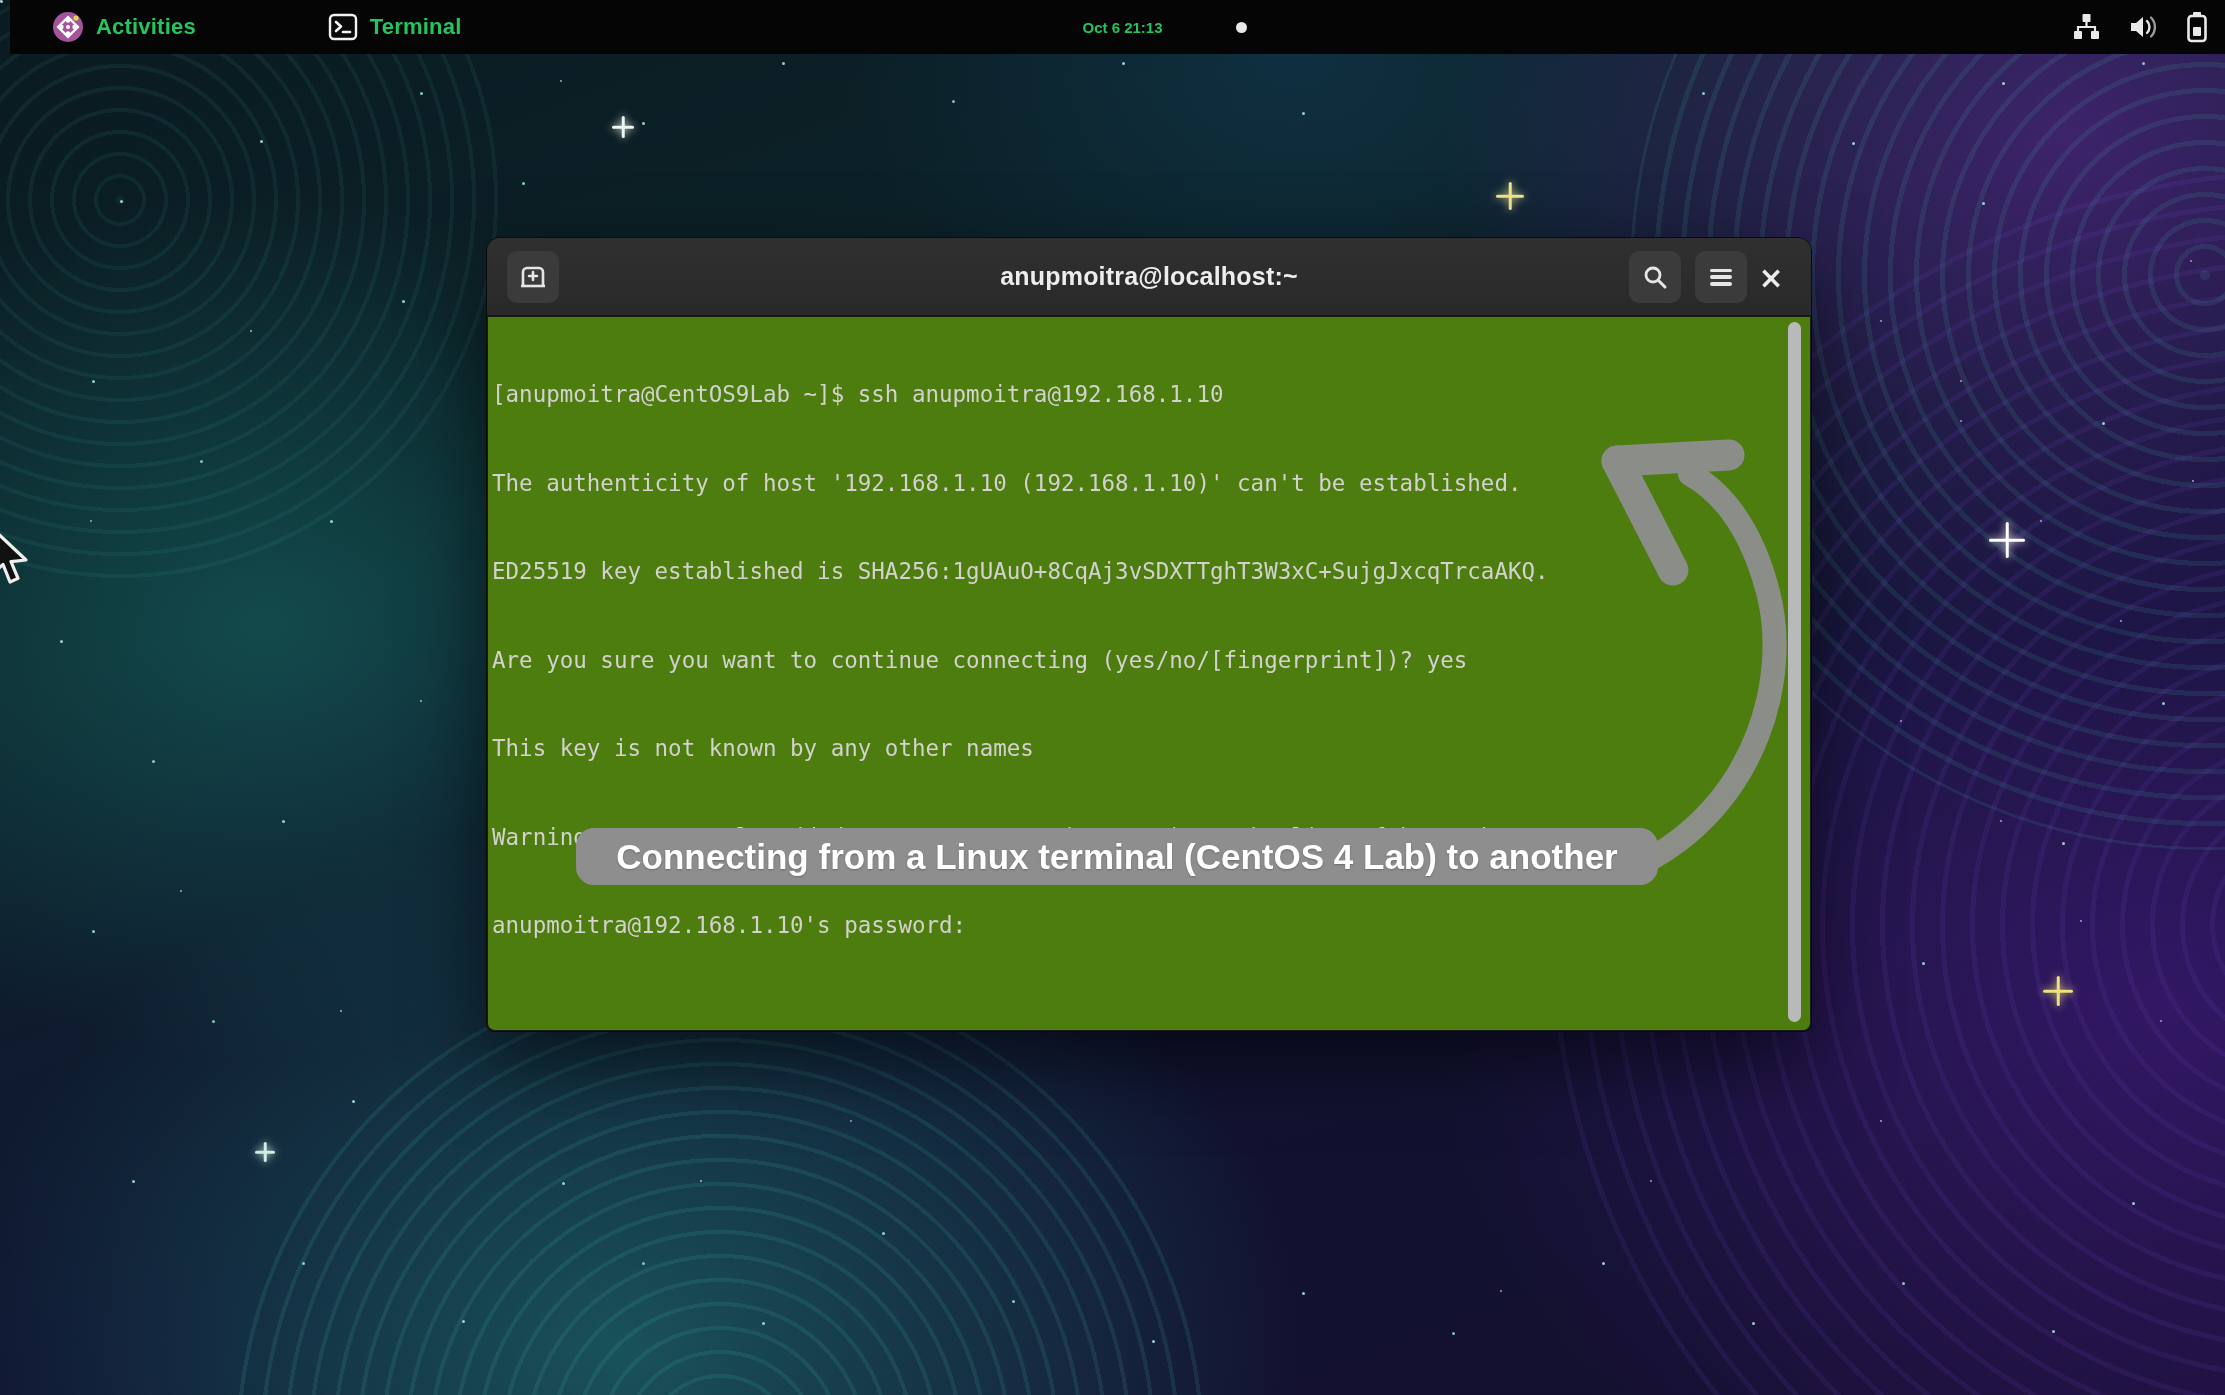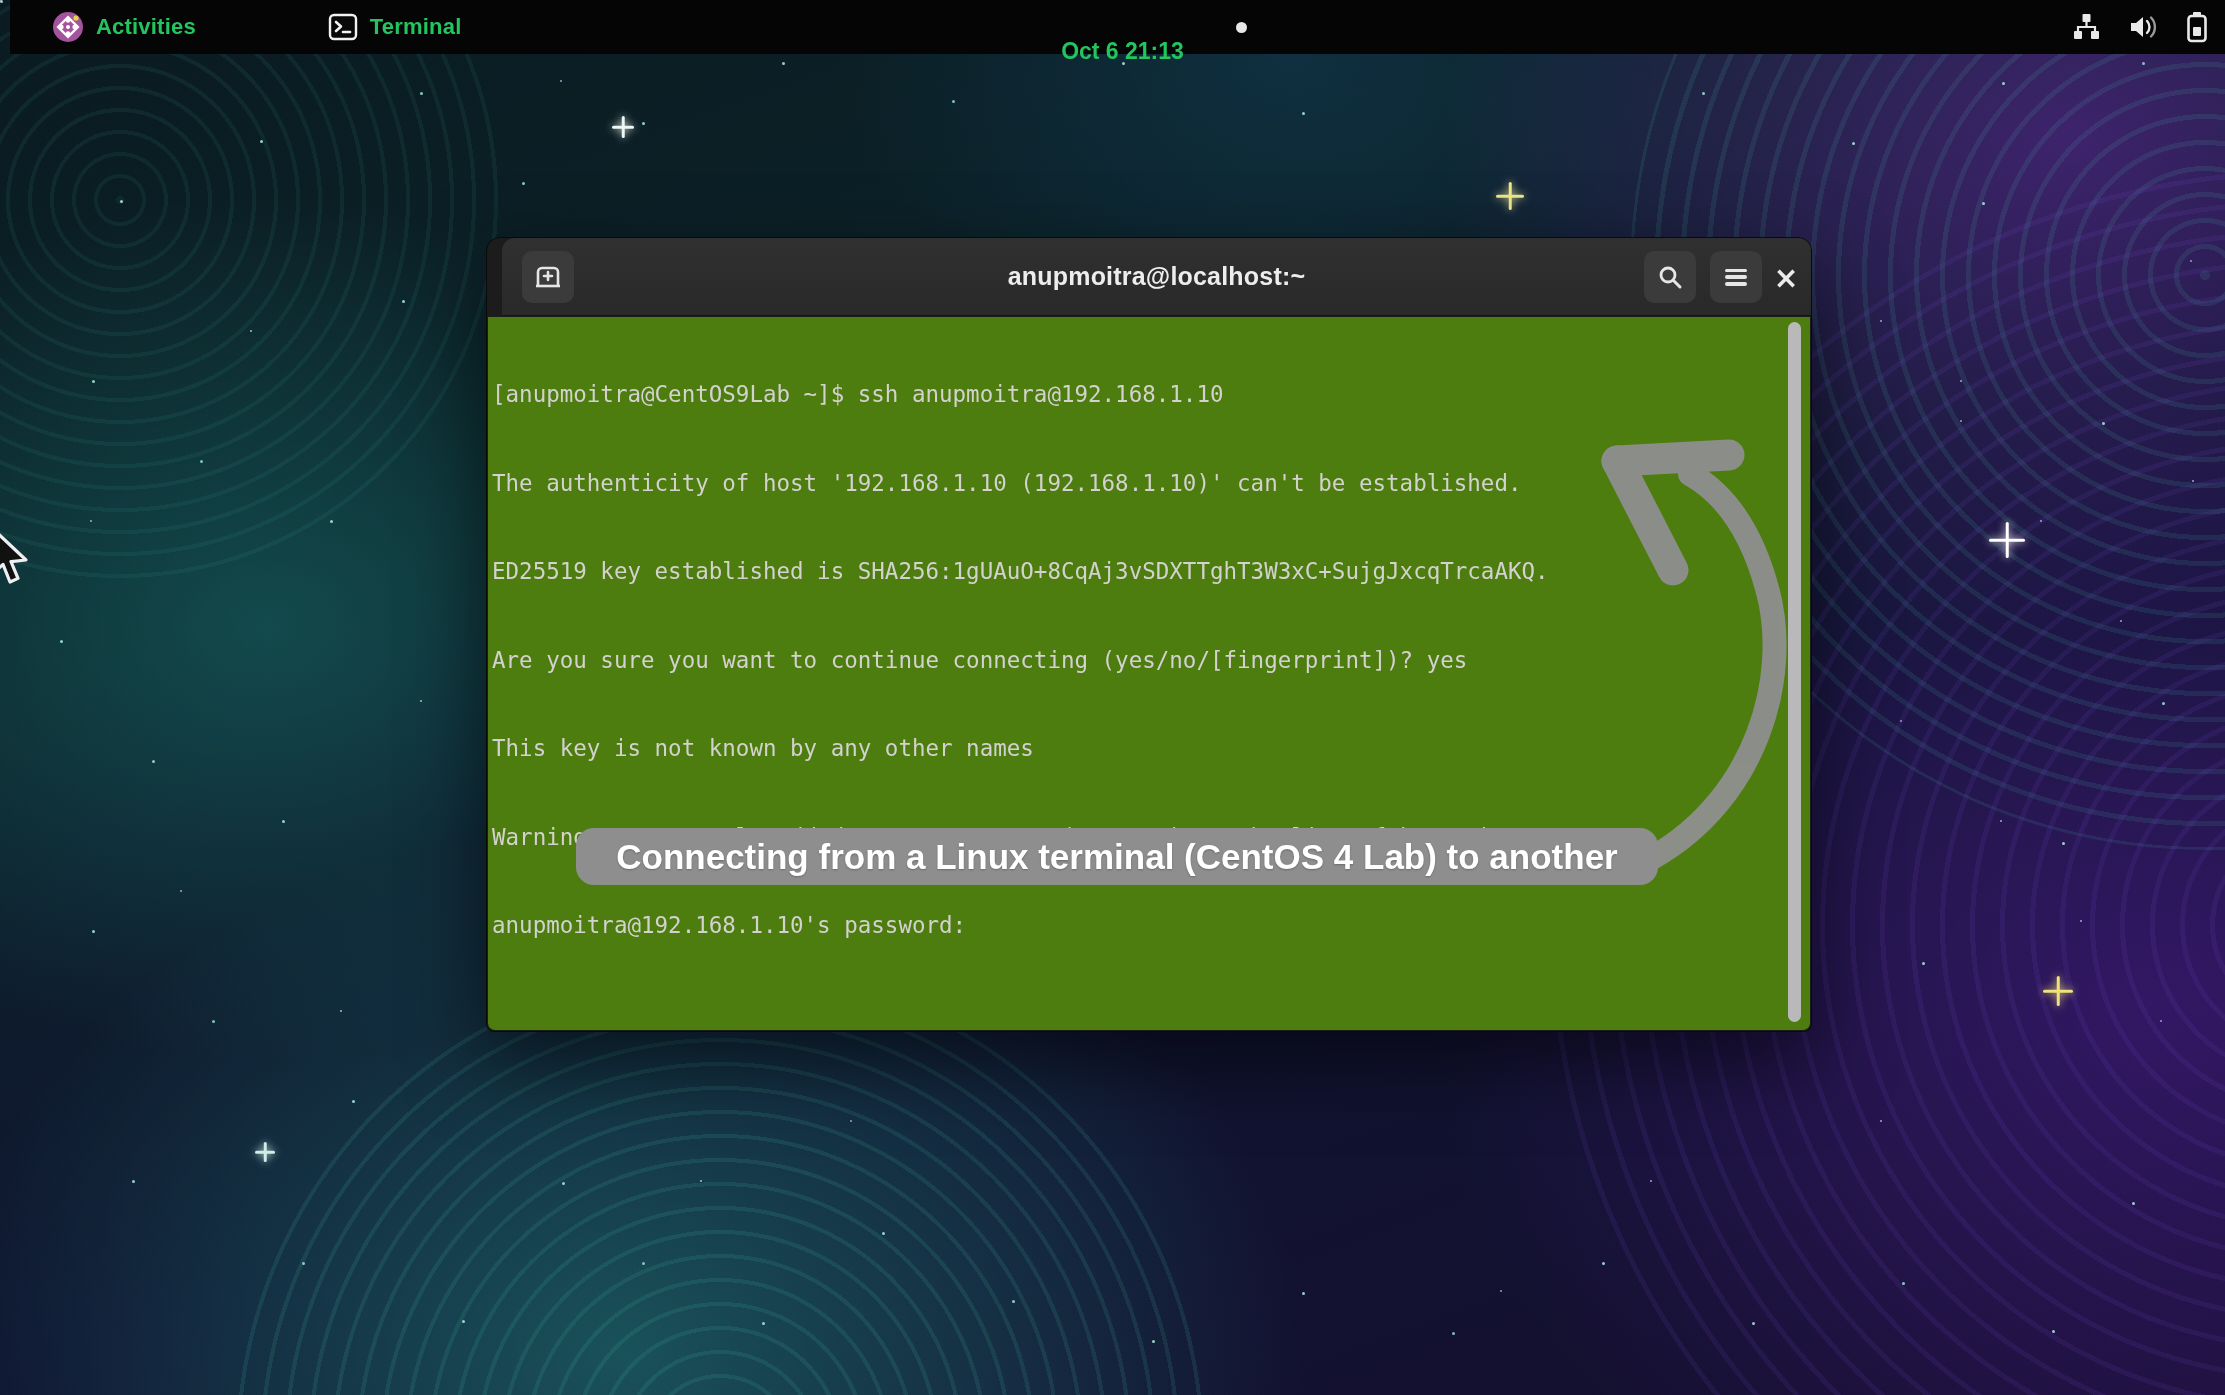--- a/index.html
+++ b/index.html
@@ -62,7 +62,7 @@
   .activities-badge { width:32px; height:32px; }
   .term-app-icon { width:30px; height:30px; }
   .tb-clock { position:absolute; left:50%; transform:translateX(-50%); top:0; height:54px;
-    display:flex; align-items:center; font-size:23px; font-weight:700;margin-top:24px; }
+    display:flex; align-items:center; font-size:15px; font-weight:700; }
   .notif-dot { position:absolute; left:1226px; top:22px; width:11px; height:11px; border-radius:50%;
     background:#e8e8e8; }
   .tb-right { position:absolute; right:0; top:0; height:54px; display:flex; align-items:center; gap:26px;

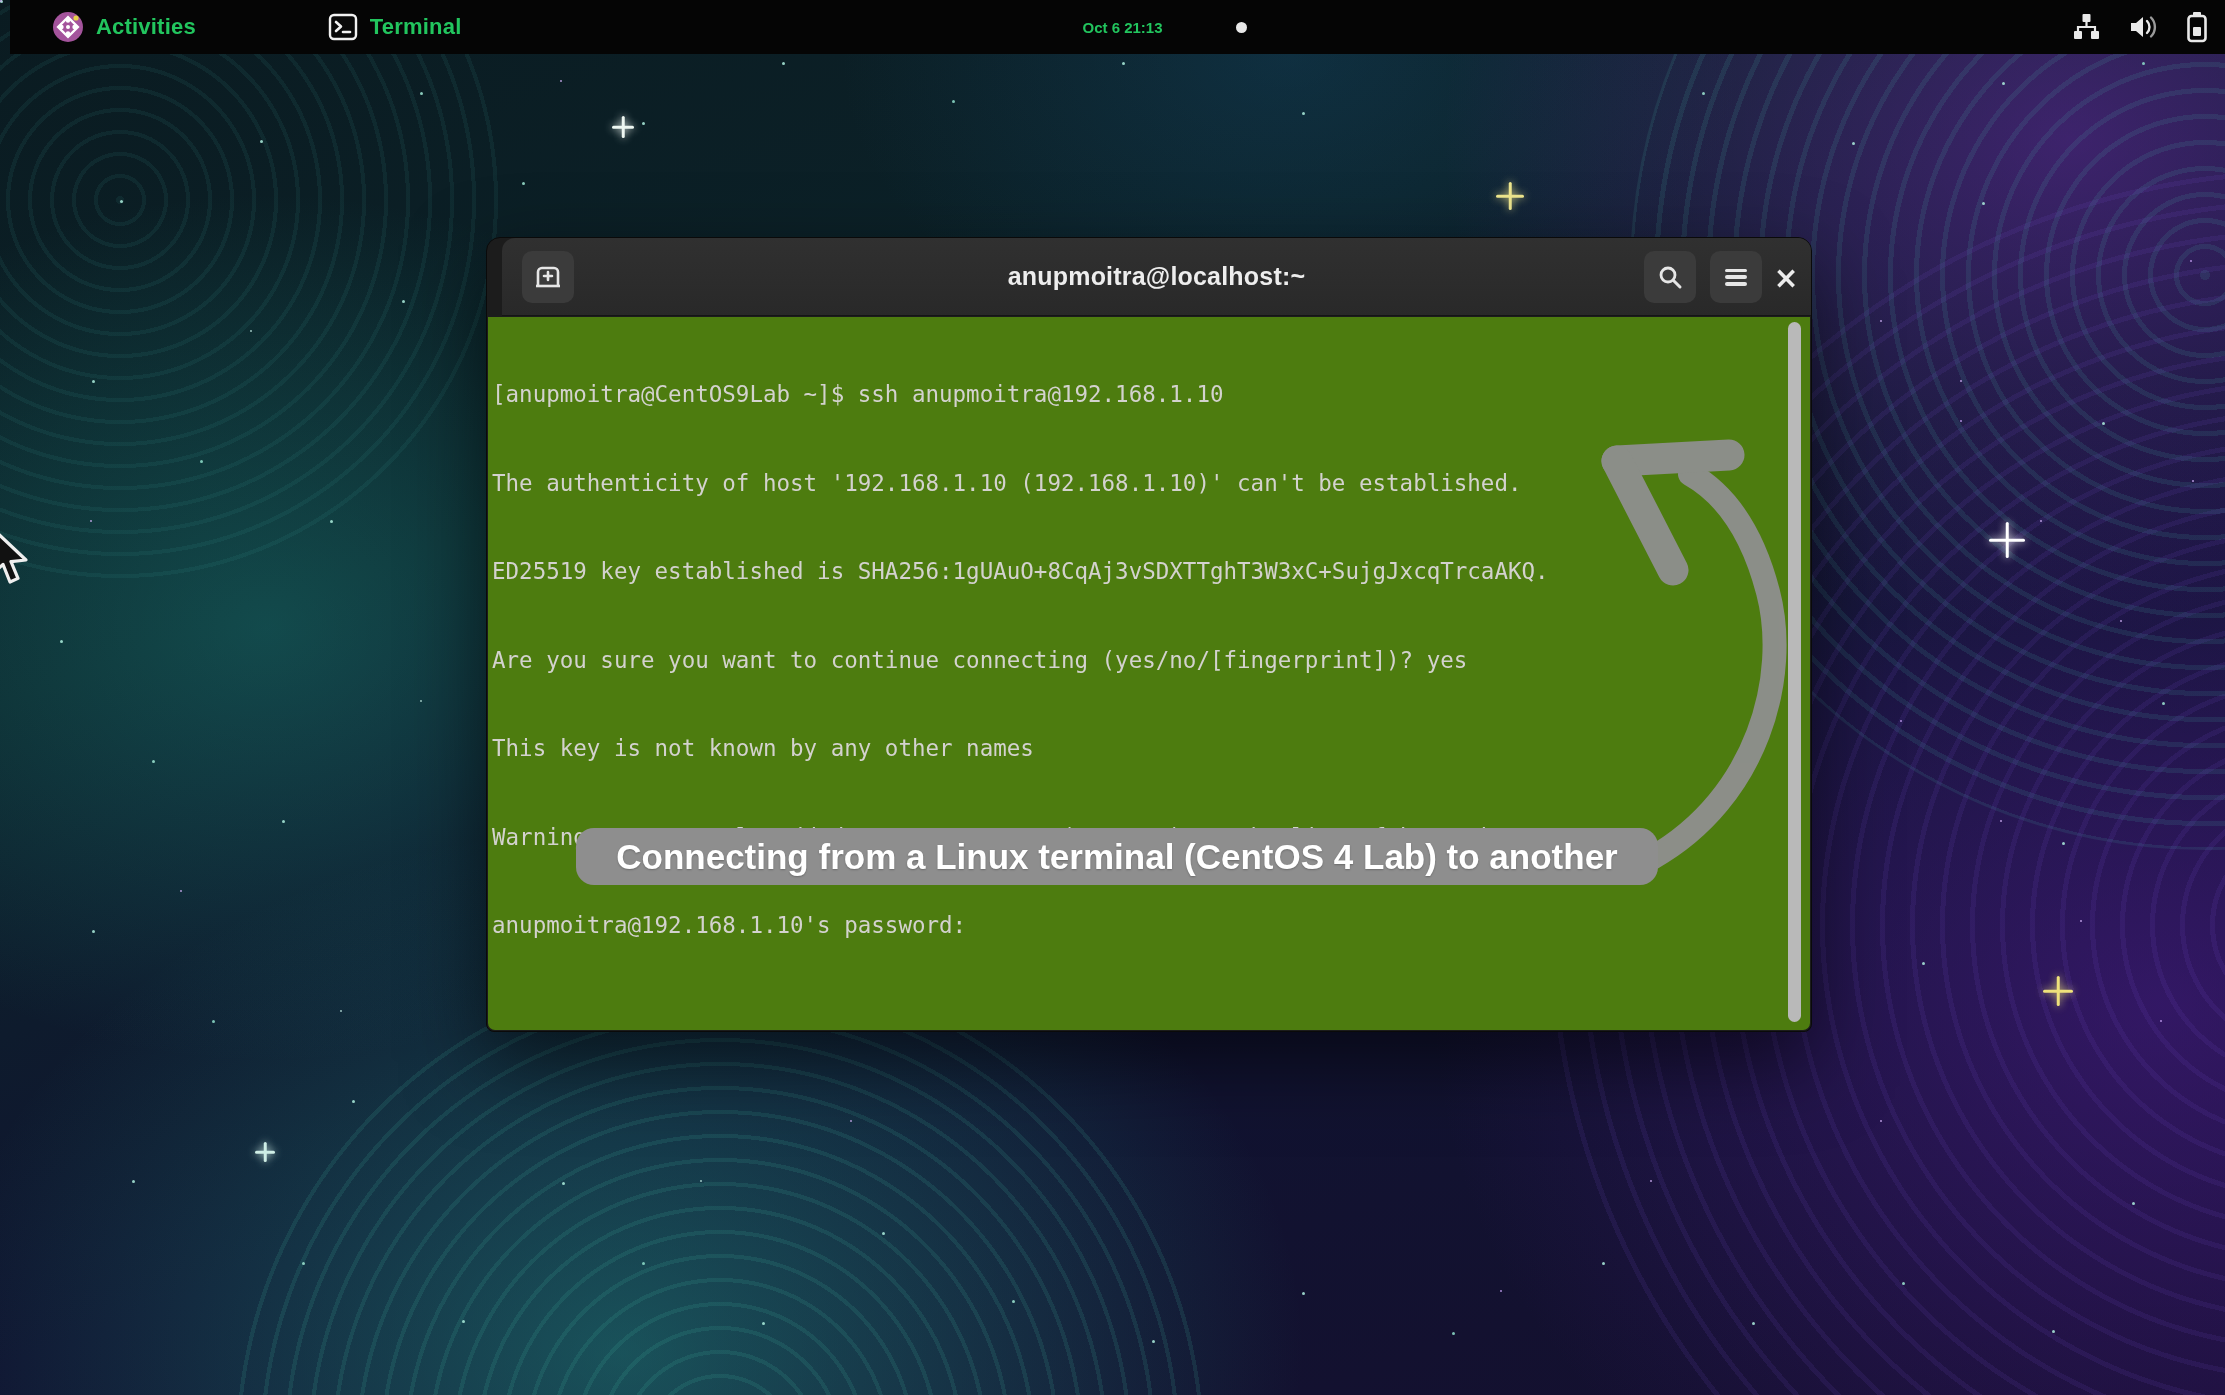--- a/index.html
+++ b/index.html
@@ -72,7 +72,7 @@
   
   .window { position:absolute; left:486px; top:237px; width:1326px; height:795px; z-index:10;
     border-radius:14px 14px 8px 8px; background:#1c1c1c; border:1px solid #0a0a0a;
-    box-shadow: 0 30px 80px rgba(0,0,0,0.55); padding-left: 15px; }
+    box-shadow: 0 30px 80px rgba(0,0,0,0.55); }
   .titlebar { position:relative; height:78px; border-radius:13px 13px 0 0;
     background:linear-gradient(#303030,#292929); border-bottom:1px solid #151515;
     display:flex; align-items:center; }

